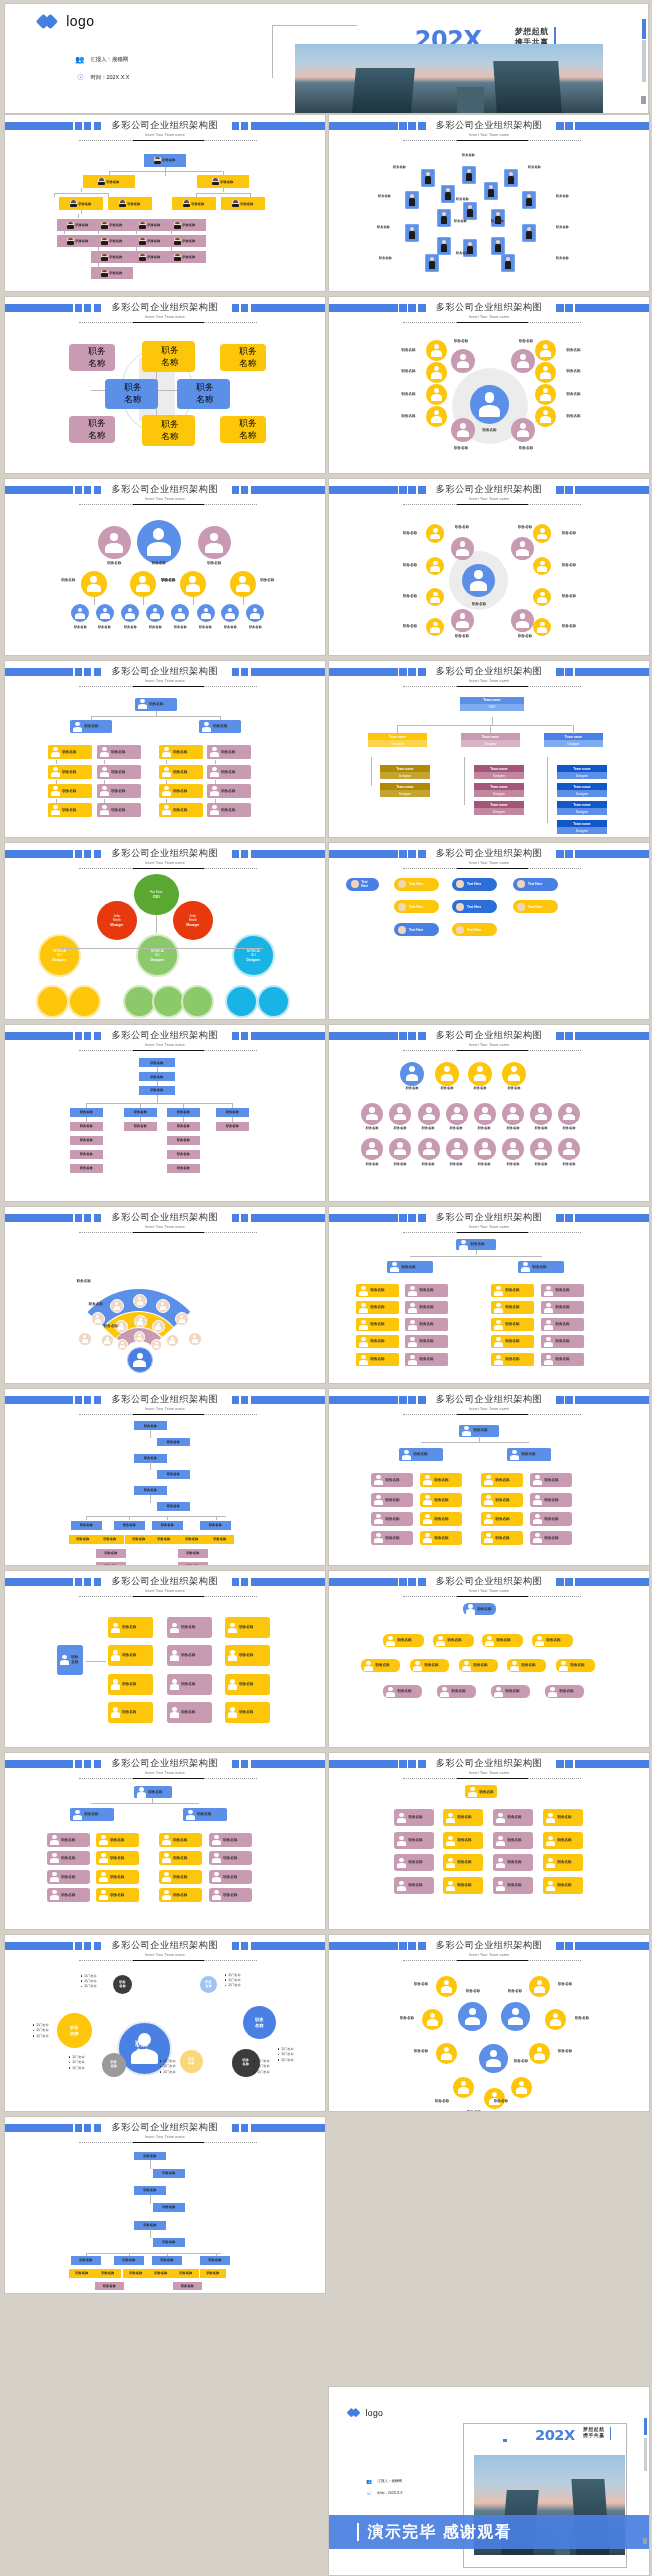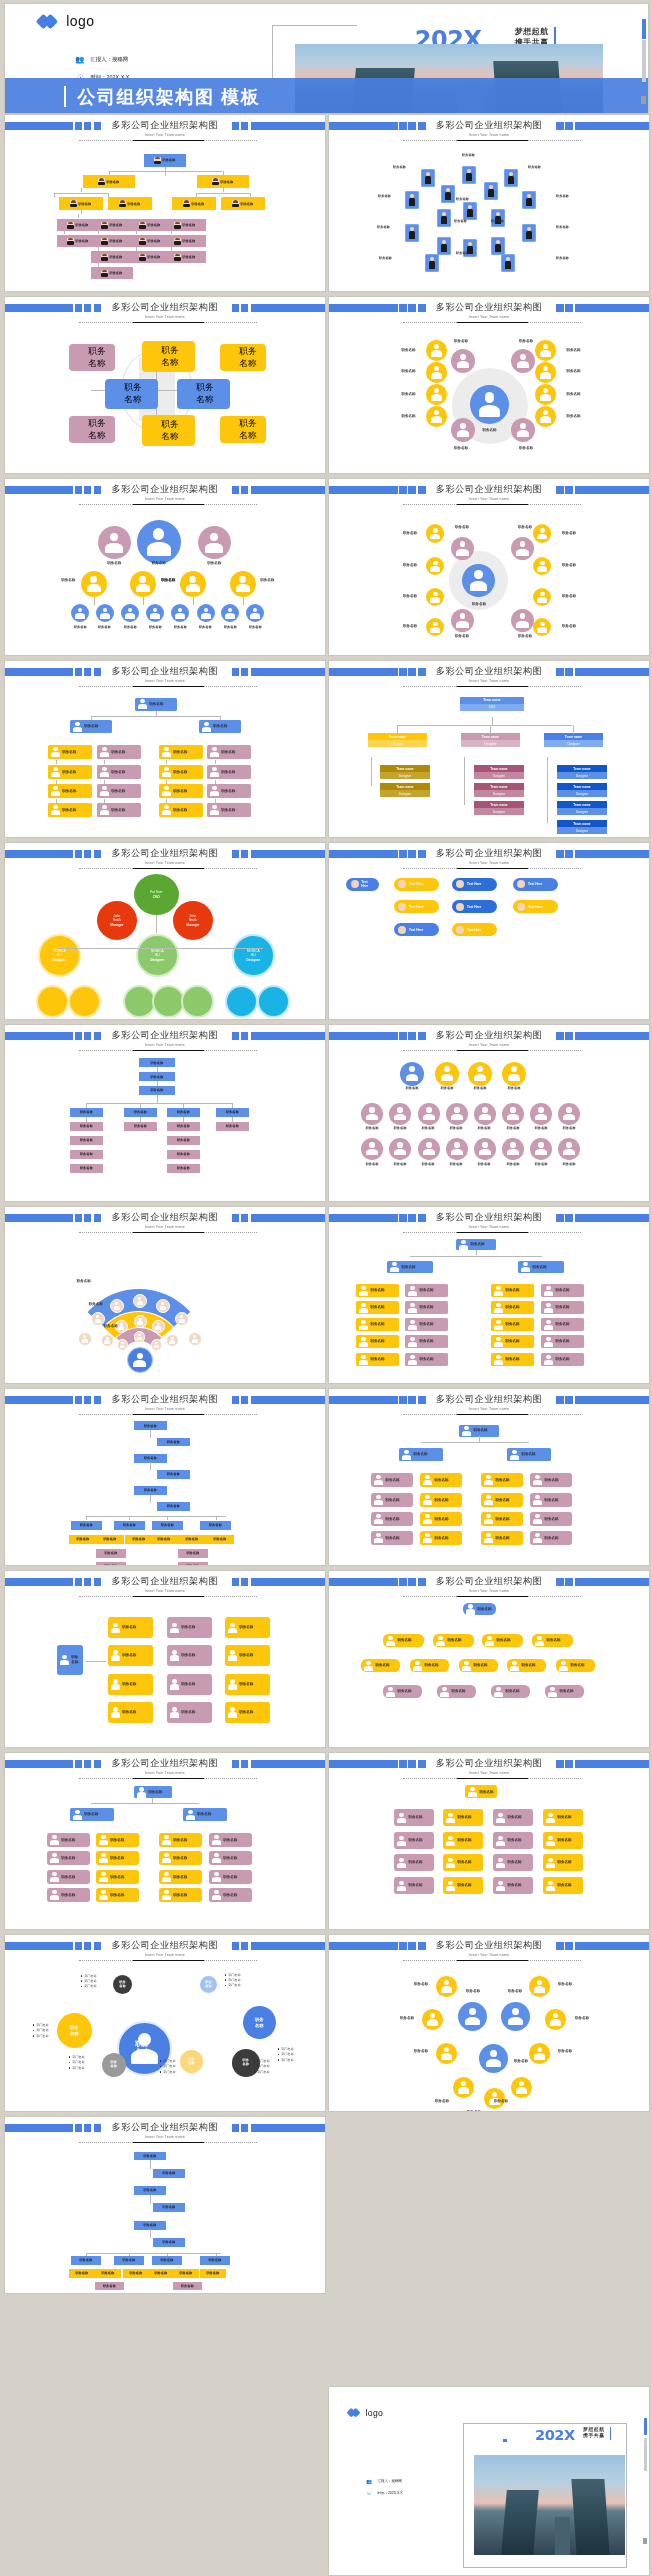--- a/index.html
+++ b/index.html
@@ -120,10 +120,6 @@
           <span>时间：202X.X.X</span>
         </div>
     </div>
-    <div class="hero-band">
-      <span class="bar"></span>
-        <span class="bt">公司组织架构图  模板</span>
-    </div>
     <div class="hero-side"></div>
     <div class="hero-side2"></div>
     <div class="hero-side3"></div>

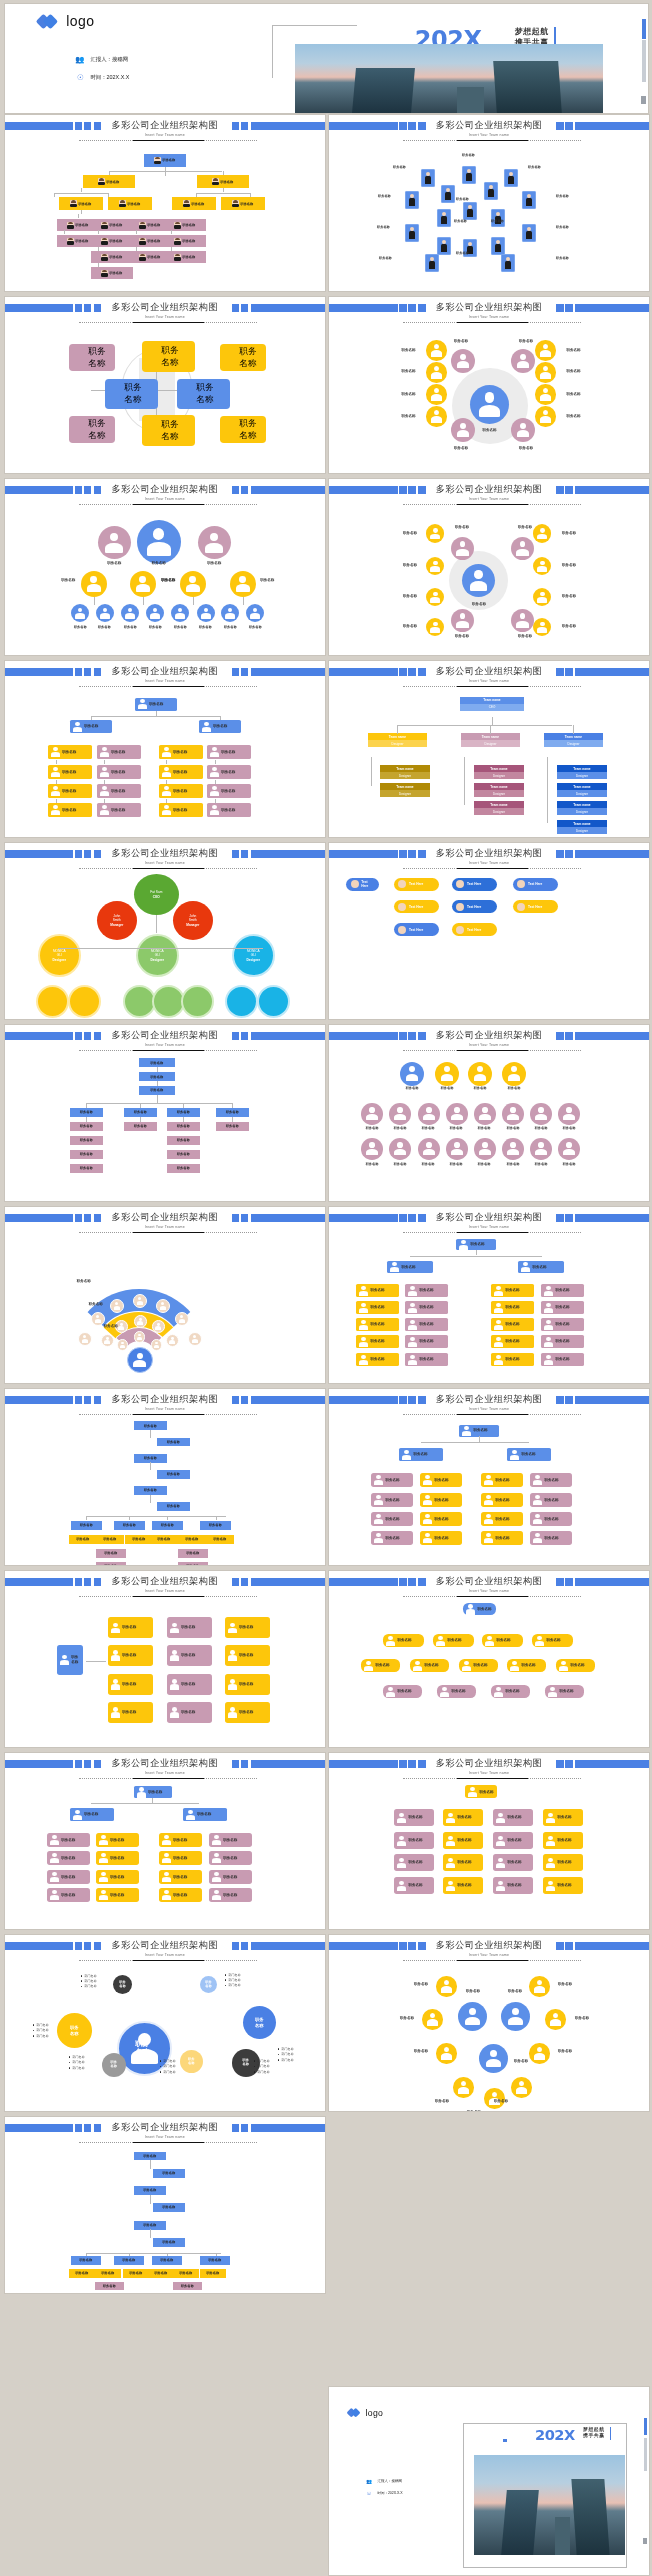--- a/index.html
+++ b/index.html
@@ -2520,6 +2520,10 @@
           <span>时间：202X.X.X</span>
         </div>
     </div>
+    <div class="hero-band" style="top:128px;width:322px;height:34px;">
+      <span class="bar" style="margin-left:28px;height:18.4px;width:2.2px;"></span>
+        <span class="bt" style="font-size:15.7px;margin-left:8.6px;">演示完毕  感谢观看</span>
+    </div>
     <div class="hero-side" style="top:31px;height:17.3px;width:2.7px;"></div>
     <div class="hero-side2" style="top:51px;height:33px;width:2.7px;"></div>
     <div class="hero-side3" style="top:151px;width:3.8px;height:6px;"></div>

